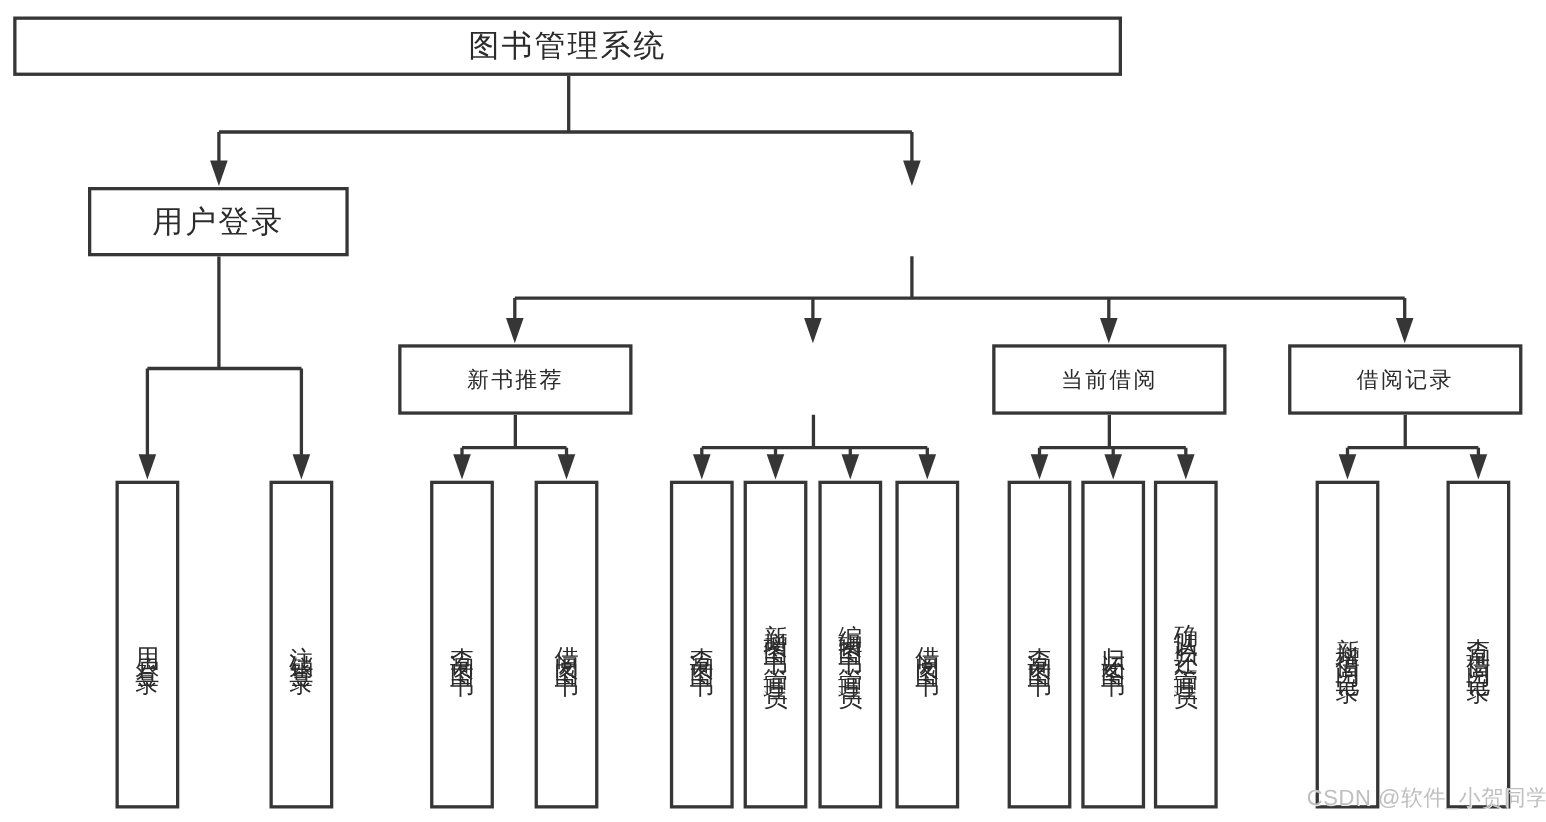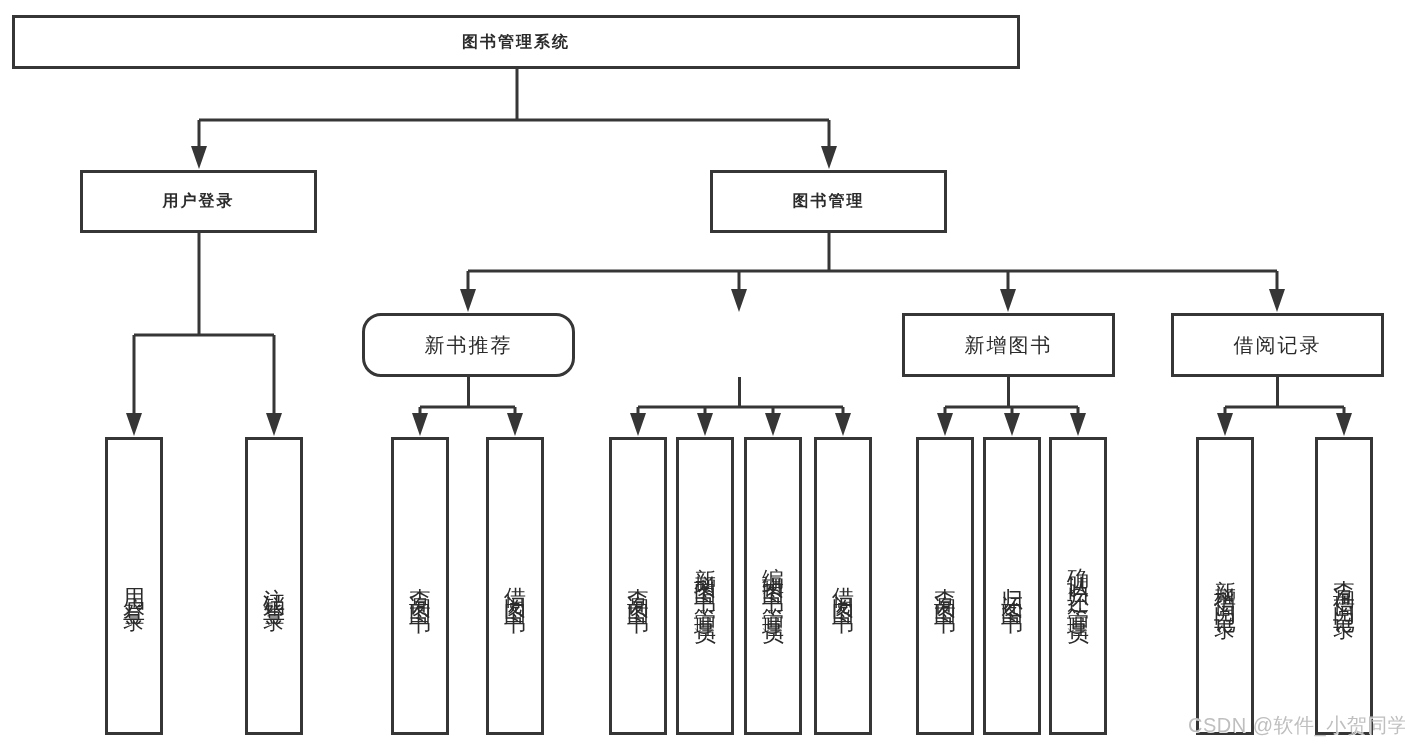--- a/index.html
+++ b/index.html
@@ -15,7 +15,7 @@
     display:flex; align-items:center; justify-content:center;
     color:#2b2b2b;
   }
-  .h-label { font-size:16px; letter-spacing:2px; white-space:nowrap;font-weight:bold; }
+  .h-label { font-size:28px; letter-spacing:2px; white-space:nowrap; }
   .root { left:12px;  top:15px;  width:1008px; height:54px; }
   .l2   { top:170px; width:237px; height:63px; }
   .l2a  { left:80px; }

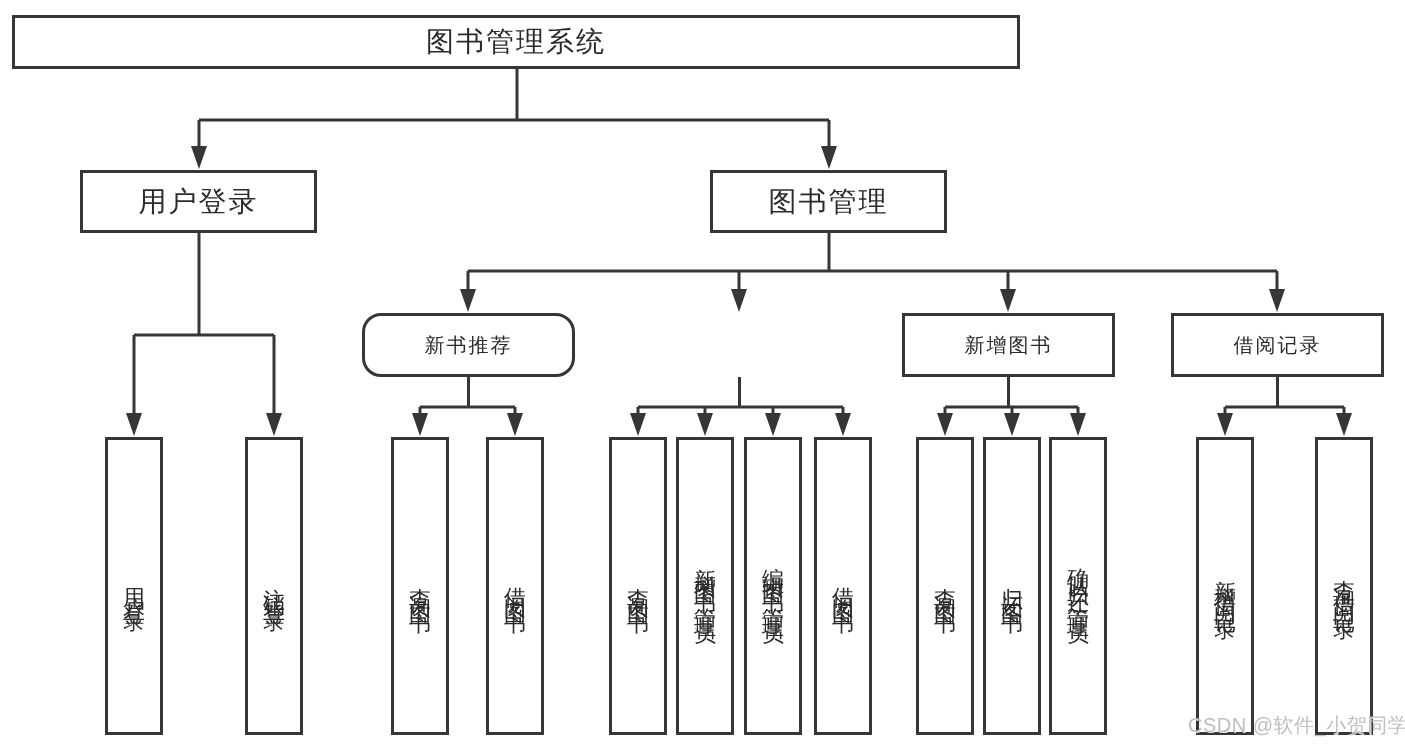--- a/index.html
+++ b/index.html
@@ -77,7 +77,6 @@
   <div class="box root h-label">图书管理系统</div>
 
   <div class="box l2 l2a h-label">用户登录</div>
-  <div class="box l2 l2b h-label">图书管理</div>
 
   <div class="box l3 l3a">新书推荐</div>
   <div class="box l3 l3c">新增图书</div>

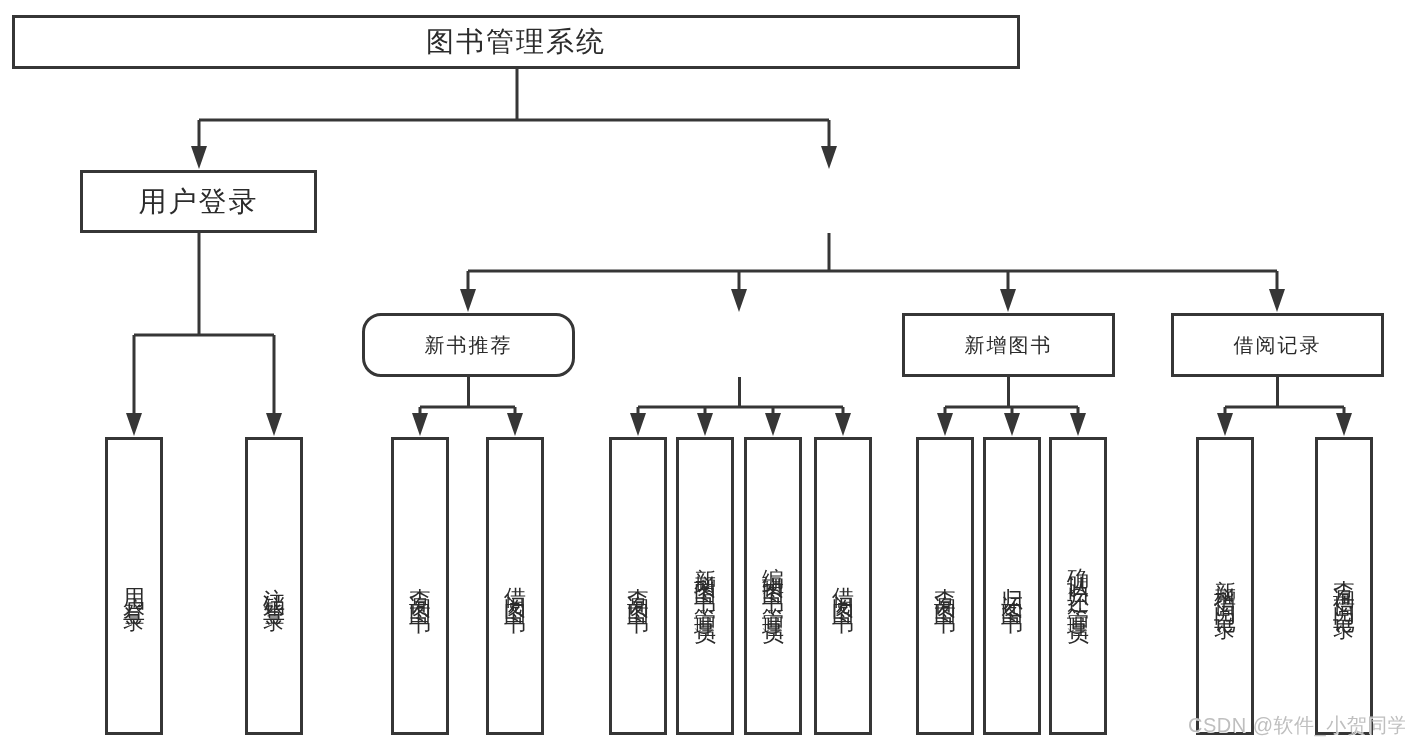--- a/index.html
+++ b/index.html
@@ -21,7 +21,7 @@
   .l2a  { left:80px; }
   .l2b  { left:710px; }
   .l3   { top:313px; width:213px; height:64px; font-size:20px; letter-spacing:2px; }
-  .l3a  { left:362px;border-radius:19px; }
+  .l3a  { left:362px; }
   .l3b  { left:633px; }
   .l3c  { left:902px; }
   .l3d  { left:1171px; }

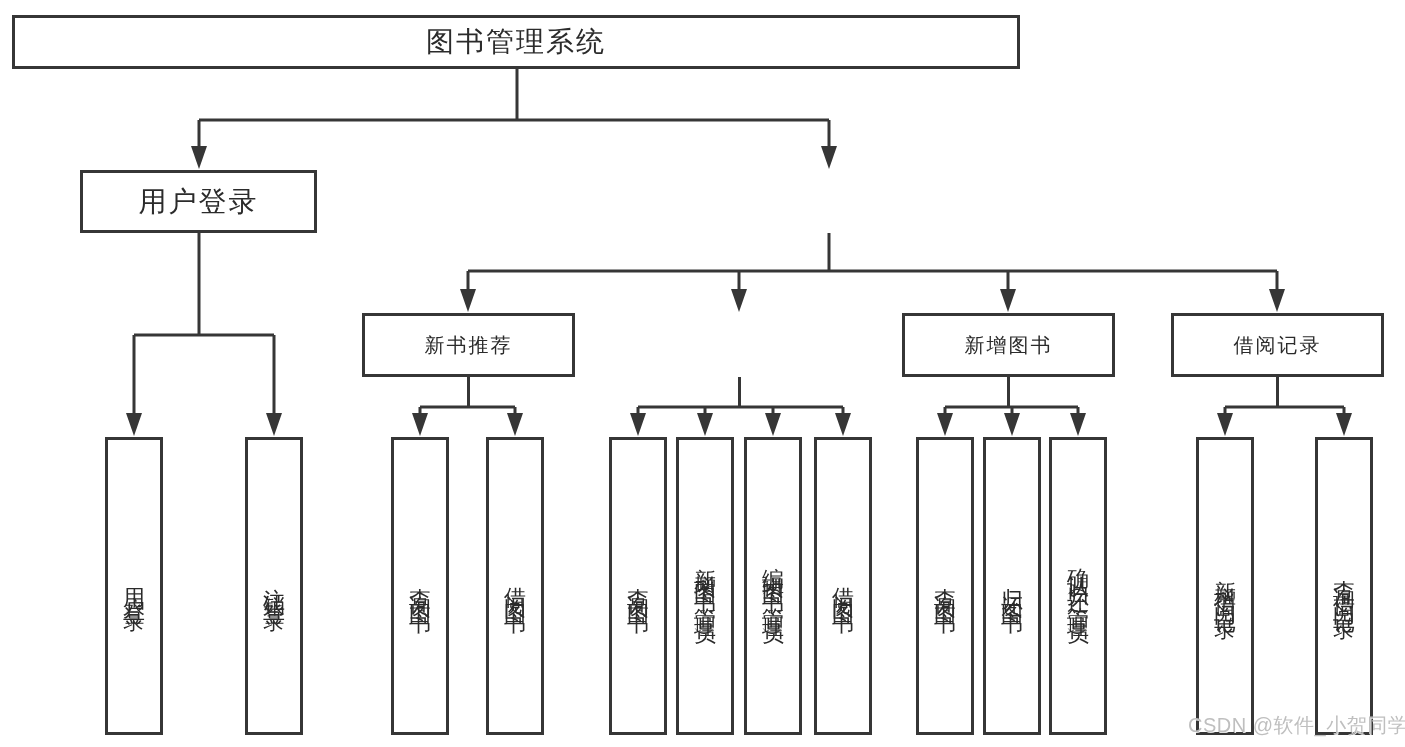--- a/index.html
+++ b/index.html
@@ -79,7 +79,7 @@
   <div class="box l2 l2a h-label">用户登录</div>
 
   <div class="box l3 l3a">新书推荐</div>
-  <div class="box l3 l3c">新增图书</div>
+  <div class="box l3 l3c">当前借阅</div>
   <div class="box l3 l3d">借阅记录</div>
 
   <div class="box tall" style="left:105px">用户登录</div>

